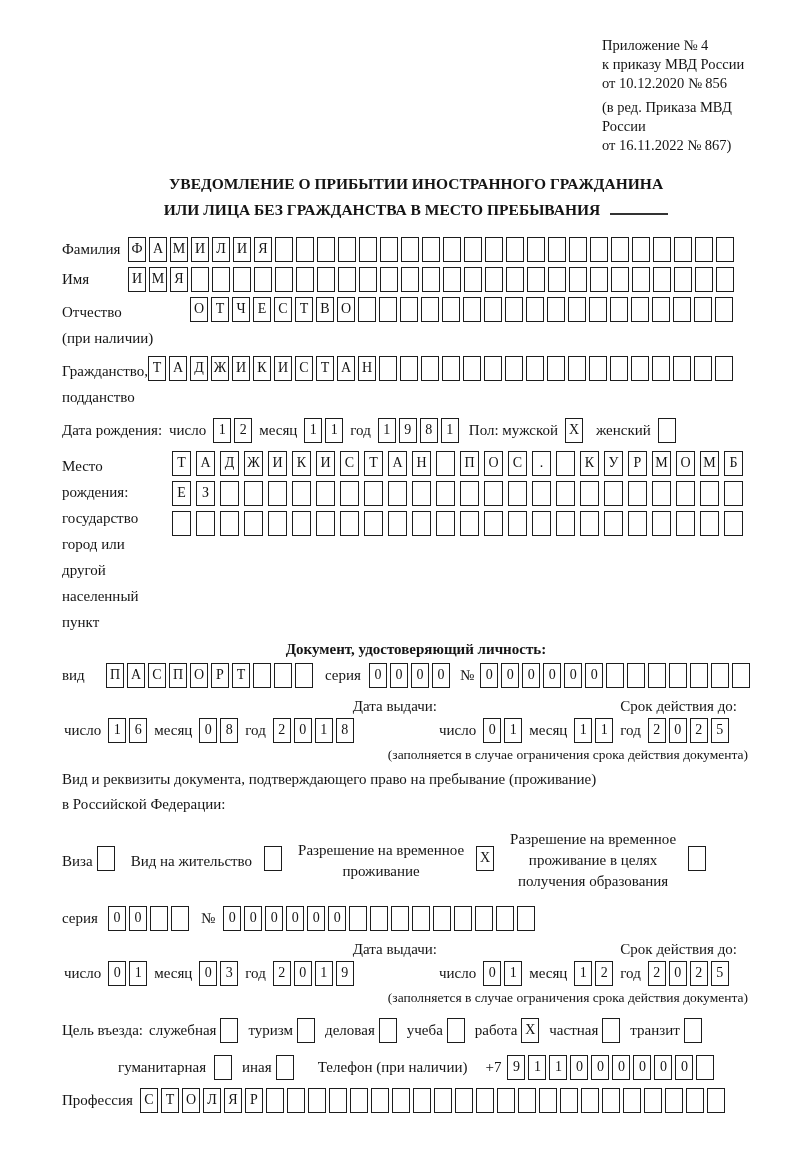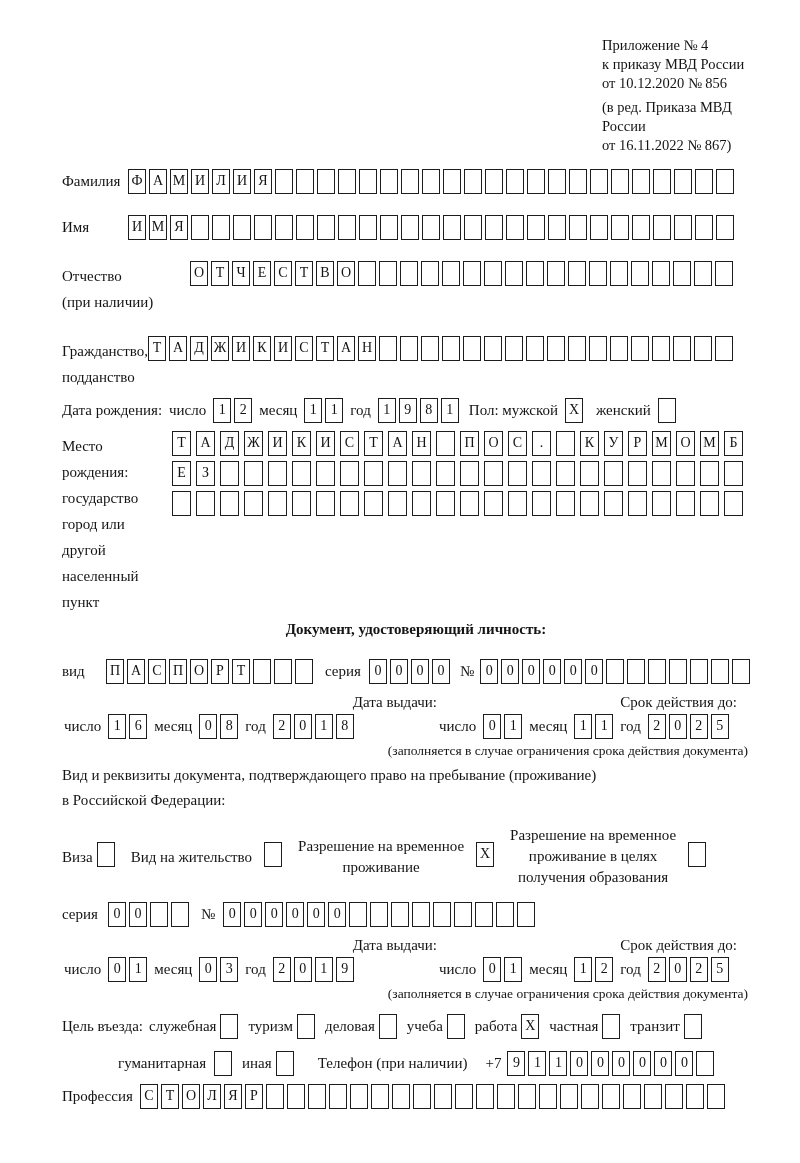--- a/index.html
+++ b/index.html
@@ -66,6 +66,10 @@
     <div>от 16.11.2022 № 867)</div>
   </div>
 
+  <div class="title">
+    <div>УВЕДОМЛЕНИЕ О ПРИБЫТИИ ИНОСТРАННОГО ГРАЖДАНИНА</div>
+    <div><span>ИЛИ ЛИЦА БЕЗ ГРАЖДАНСТВА В МЕСТО ПРЕБЫВАНИЯ</span><span class="blankline"></span></div>
+  </div>
 
 
   <div class="row mt14">

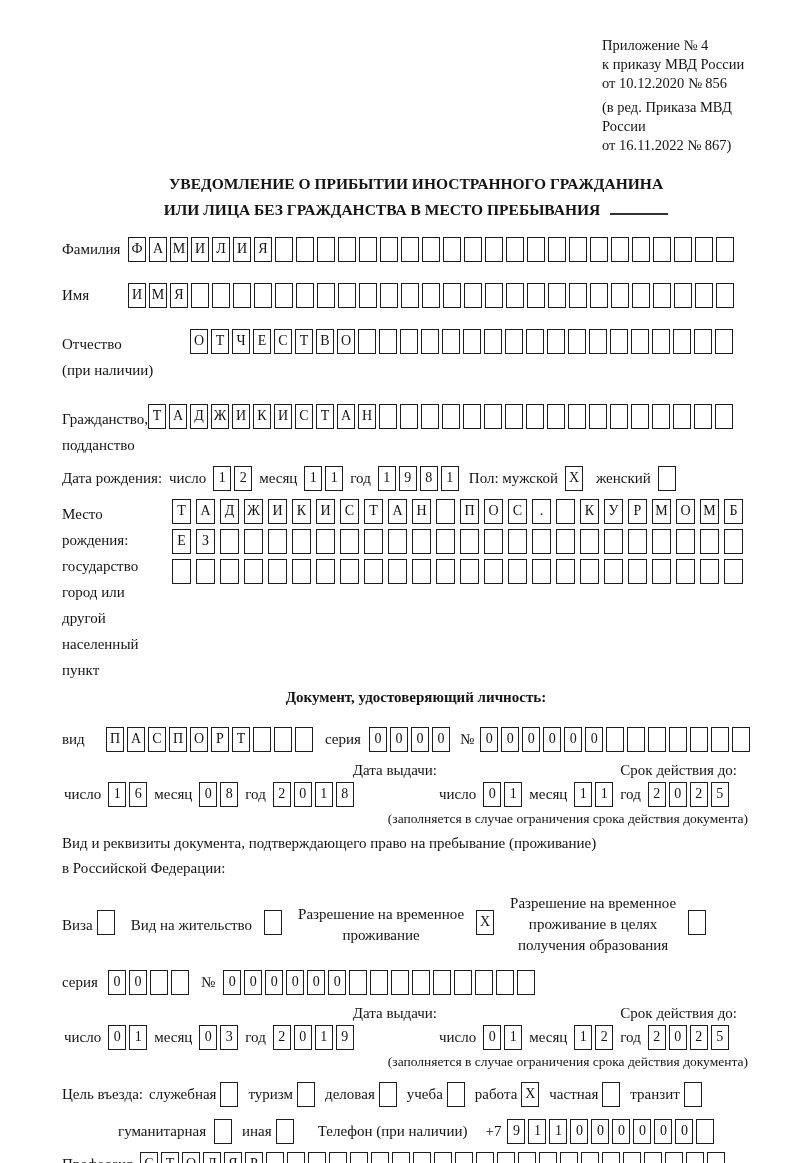--- a/index.html
+++ b/index.html
@@ -19,7 +19,7 @@
   .blankline{display:inline-block;width:58px;border-bottom:2px solid #333;height:12px;margin-left:10px;}
   .sect{font-weight:bold;font-size:15px;margin-top:22px;letter-spacing:.2px;}
 
-  .row{display:flex;align-items:flex-start;margin-top:21px;}
+  .row{display:flex;align-items:flex-start;margin-top:5px;}
   .lbl{padding-top:4px;flex:none;}
   .lines{line-height:26px;padding-top:2px;}
   .w66{width:66px;} .w128{width:128px;} .w86{width:86px;} .w110{width:110px;} .w105{width:105px;}

